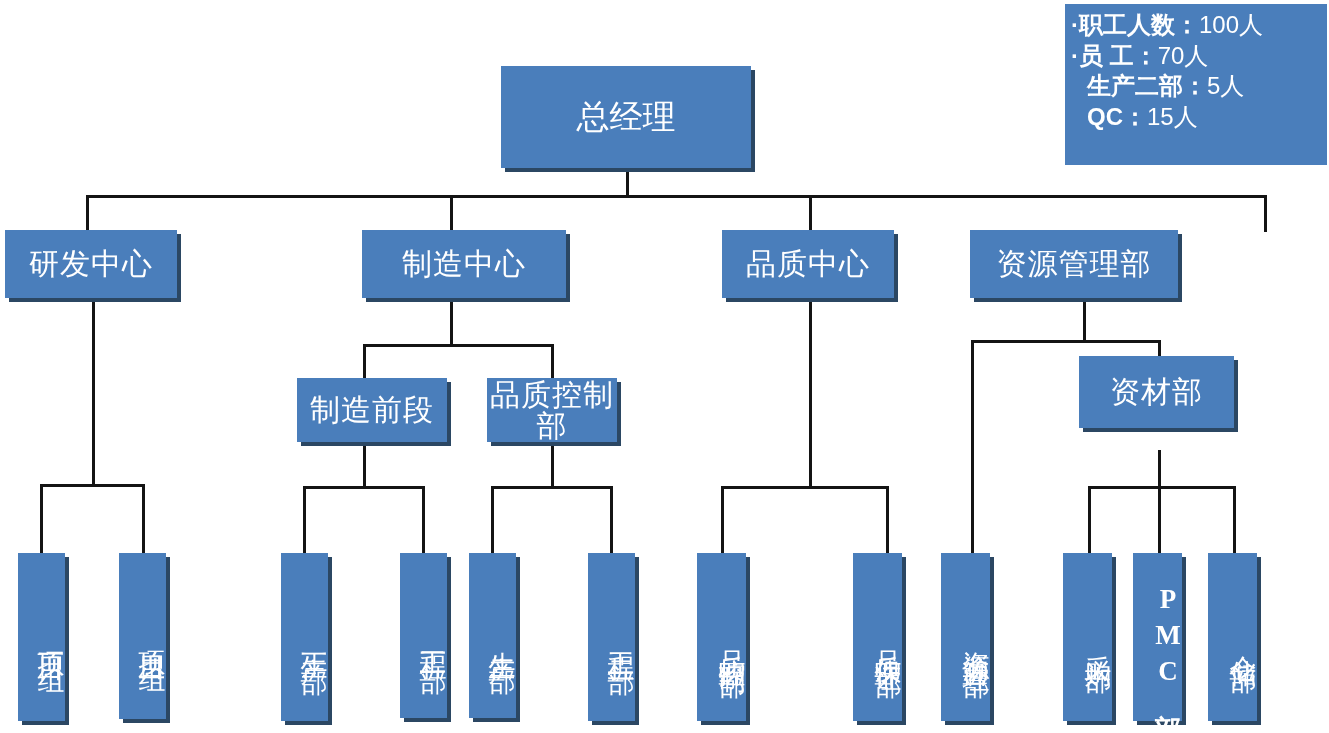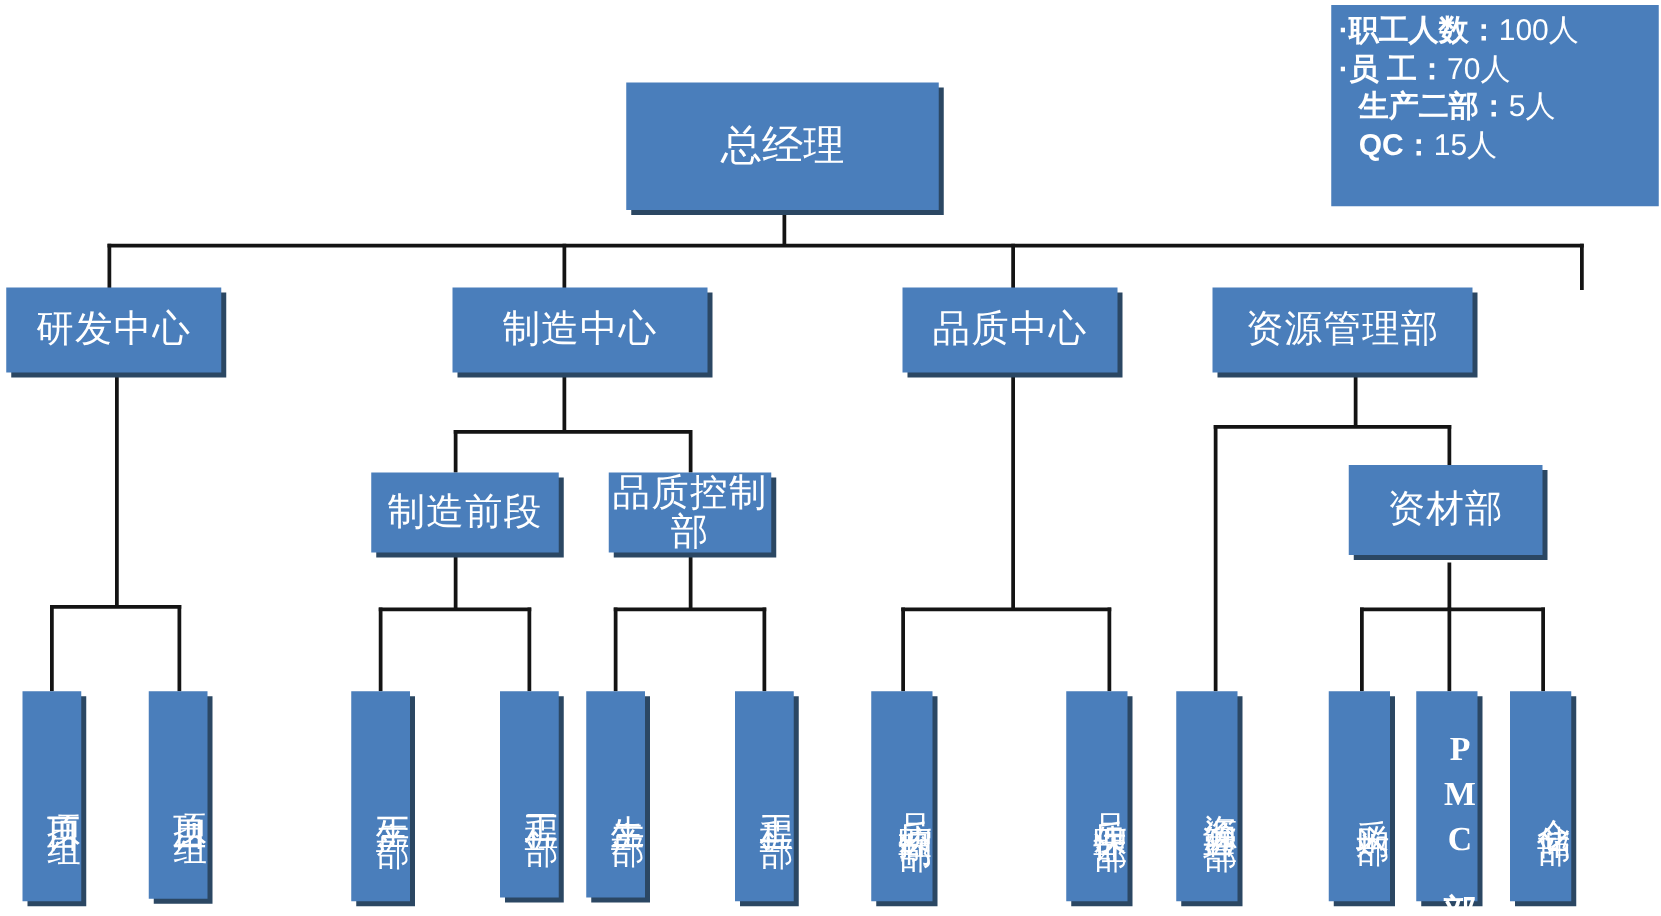--- a/index.html
+++ b/index.html
@@ -159,7 +159,7 @@
     <span>品质控制部</span>
   </div>
 
-  <div class="node horiz" style="left:1079px; top:372px; width:155px; height:72px;">
+  <div class="node horiz" style="left:1079px; top:356px; width:155px; height:72px;">
     <span>资材部</span>
   </div>
 

